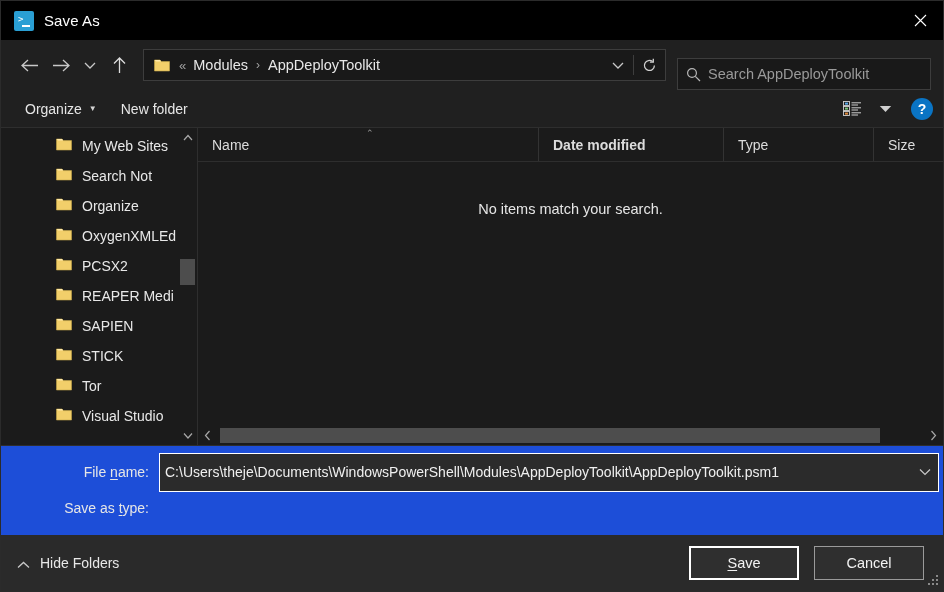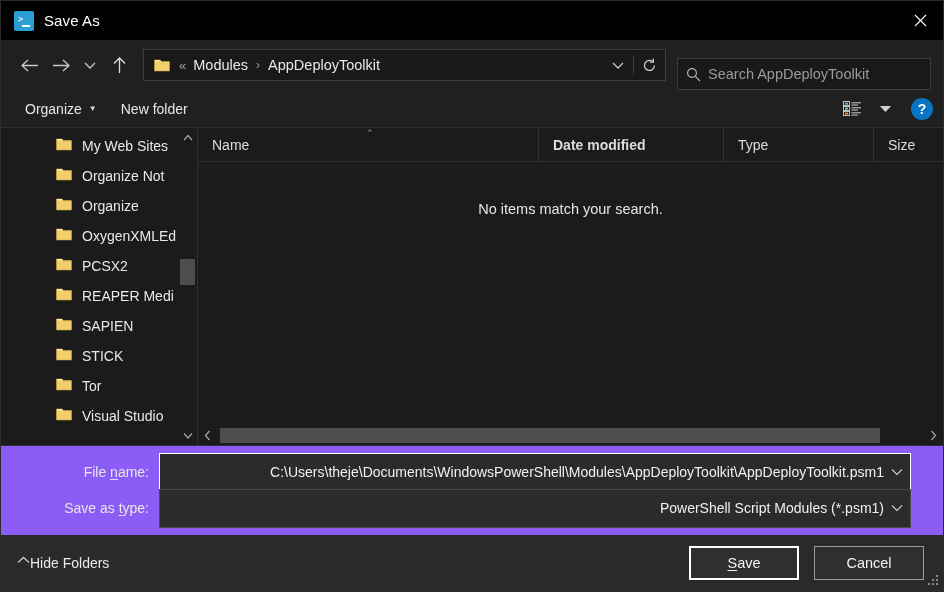--- a/index.html
+++ b/index.html
@@ -454,7 +454,7 @@
                 <path d="M0.5 2 L6 2 L7.2 3.6 L2.2 3.6 Z" fill="#ffe9a8"></path>
               </svg>
           </span>
-          <span class="tree-label">Organize Not</span>
+          <span class="tree-label">Search Not</span>
         </div>
         <div class="tree-item">
           <span class="fld">

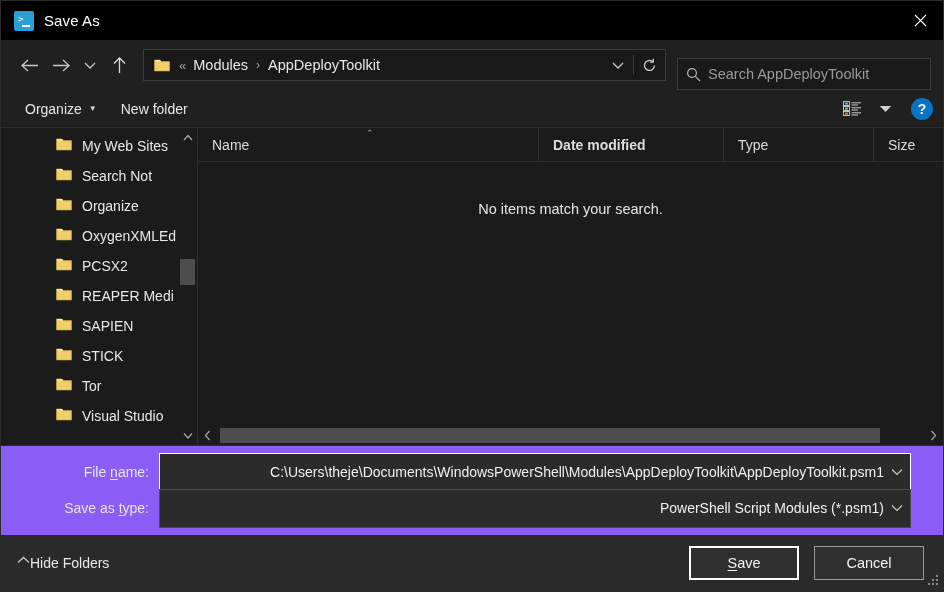--- a/index.html
+++ b/index.html
@@ -252,9 +252,9 @@
   
   .formarea {
     height: 90px; min-height: 90px;
-    background: #8b5cf6;
+    background: #1d4ed8;
     border-top: 1px solid #2e2e2e;
-    padding: 12px 32px 0 16px;
+    padding: 12px 4px 0 16px;
   }
   .formrow {
     display: flex; align-items: center;

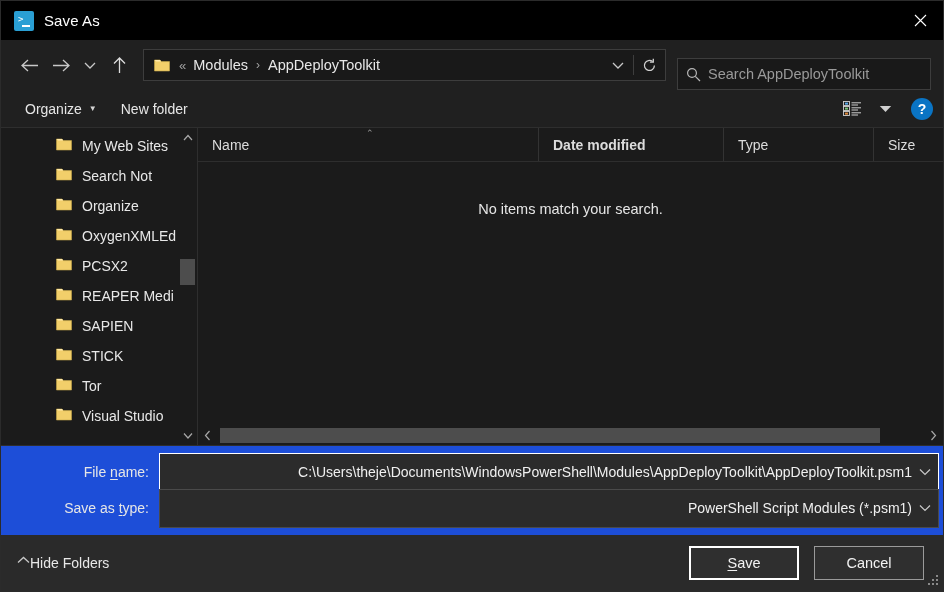--- a/index.html
+++ b/index.html
@@ -270,7 +270,6 @@
     display: flex; align-items: center;
     background: #2b2b2b;
     min-width: 0;
-    text-align: right;
   }
   .combo.filename {
     background: #2b2b2b;

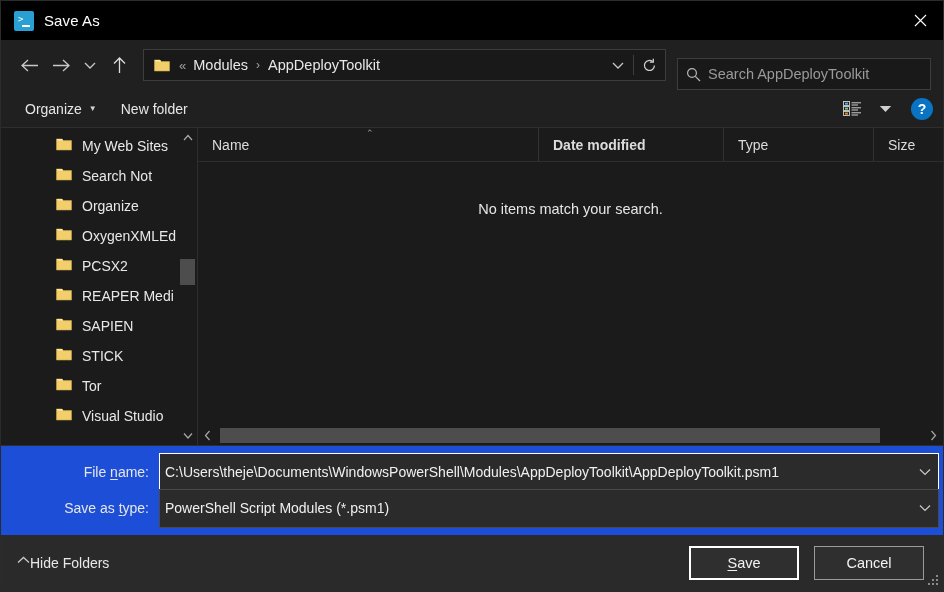--- a/index.html
+++ b/index.html
@@ -603,14 +603,6 @@
       <div class="formlabel">
         <span>Save as </span><u>t</u><span>ype:</span>
       </div>
-      <div class="combo filetype">
-        <span class="combo-val">PowerShell Script Modules (*.psm1)</span>
-        <span class="combo-caret">
-          <svg width="12" height="8" viewBox="0 0 12 8">
-              <path d="M1 1.5 L6 6.5 L11 1.5" stroke="#c8c8c8" stroke-width="1.2" fill="none"></path>
-            </svg>
-        </span>
-      </div>
     </div>
   </div>
 

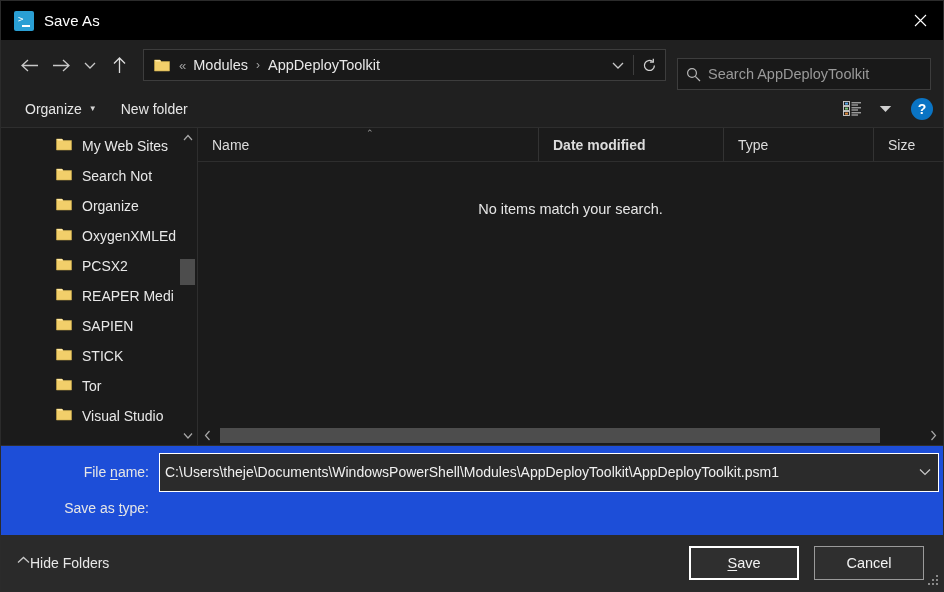--- a/index.html
+++ b/index.html
@@ -299,7 +299,7 @@
     position: relative;
   }
   .hidefolders {
-    display: flex; align-items: flex-start; gap: 0;
+    display: flex; align-items: flex-end; gap: 10px;
     color: #e8e8e8; font-size: 14px;
   }
   .hf-caret { color: #c8c8c8; font-size: 10px; }

